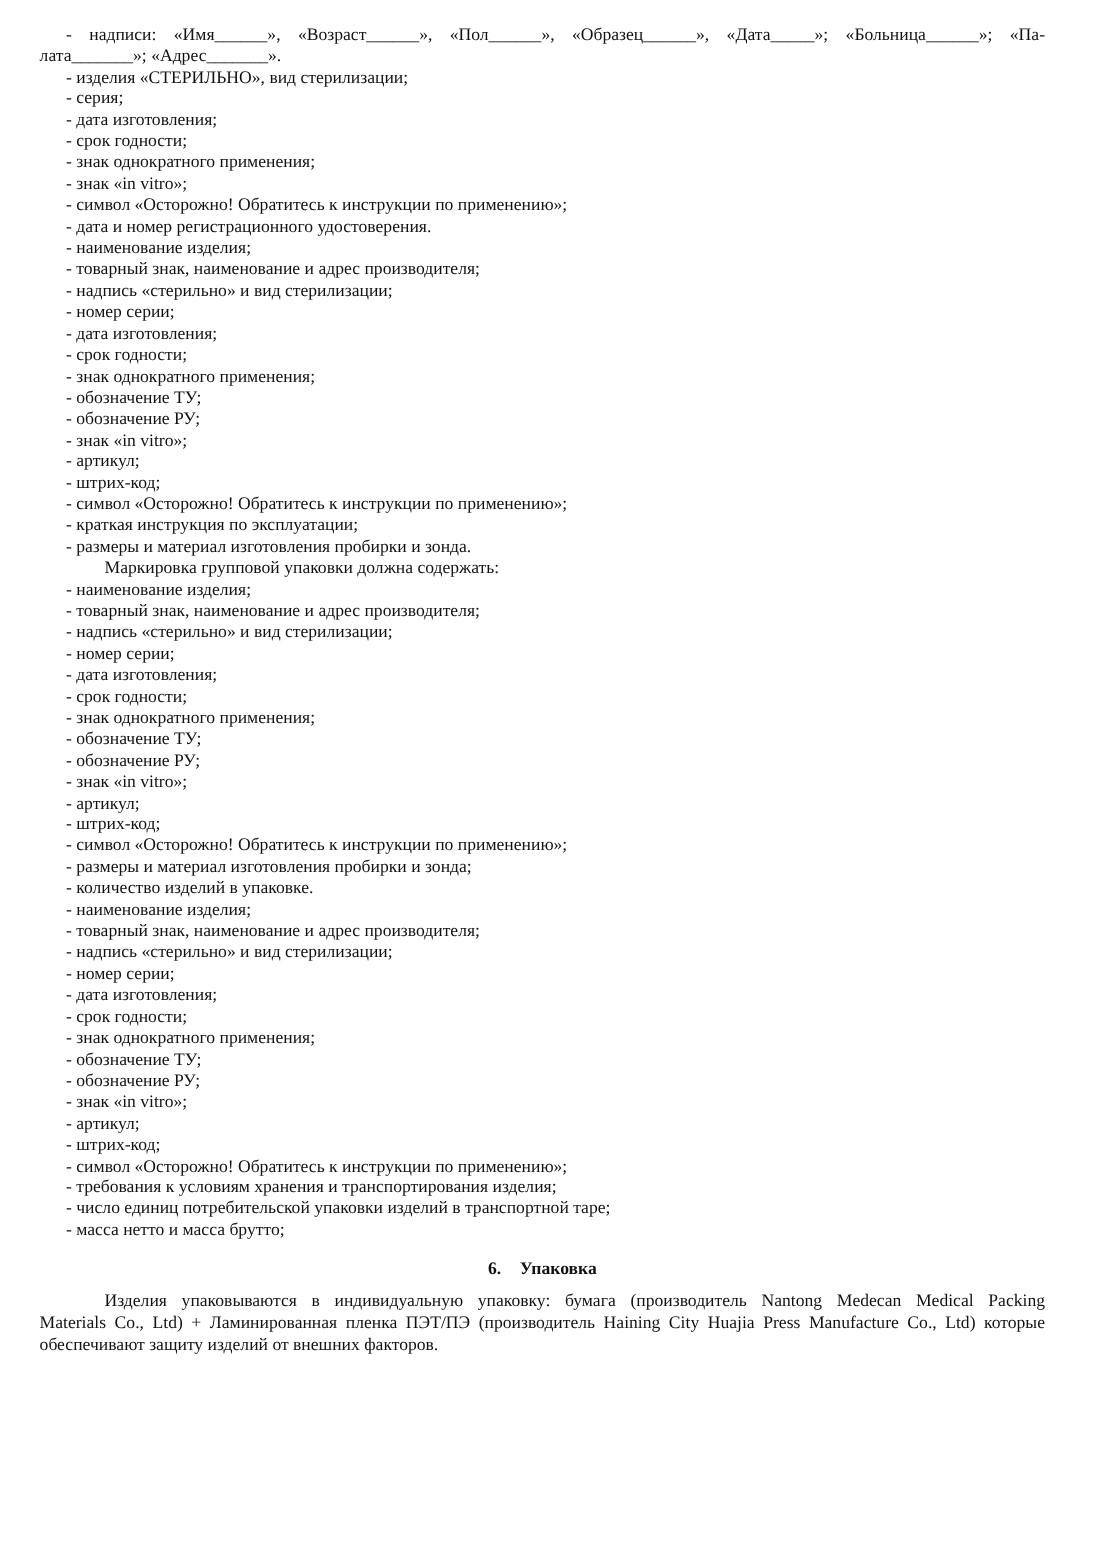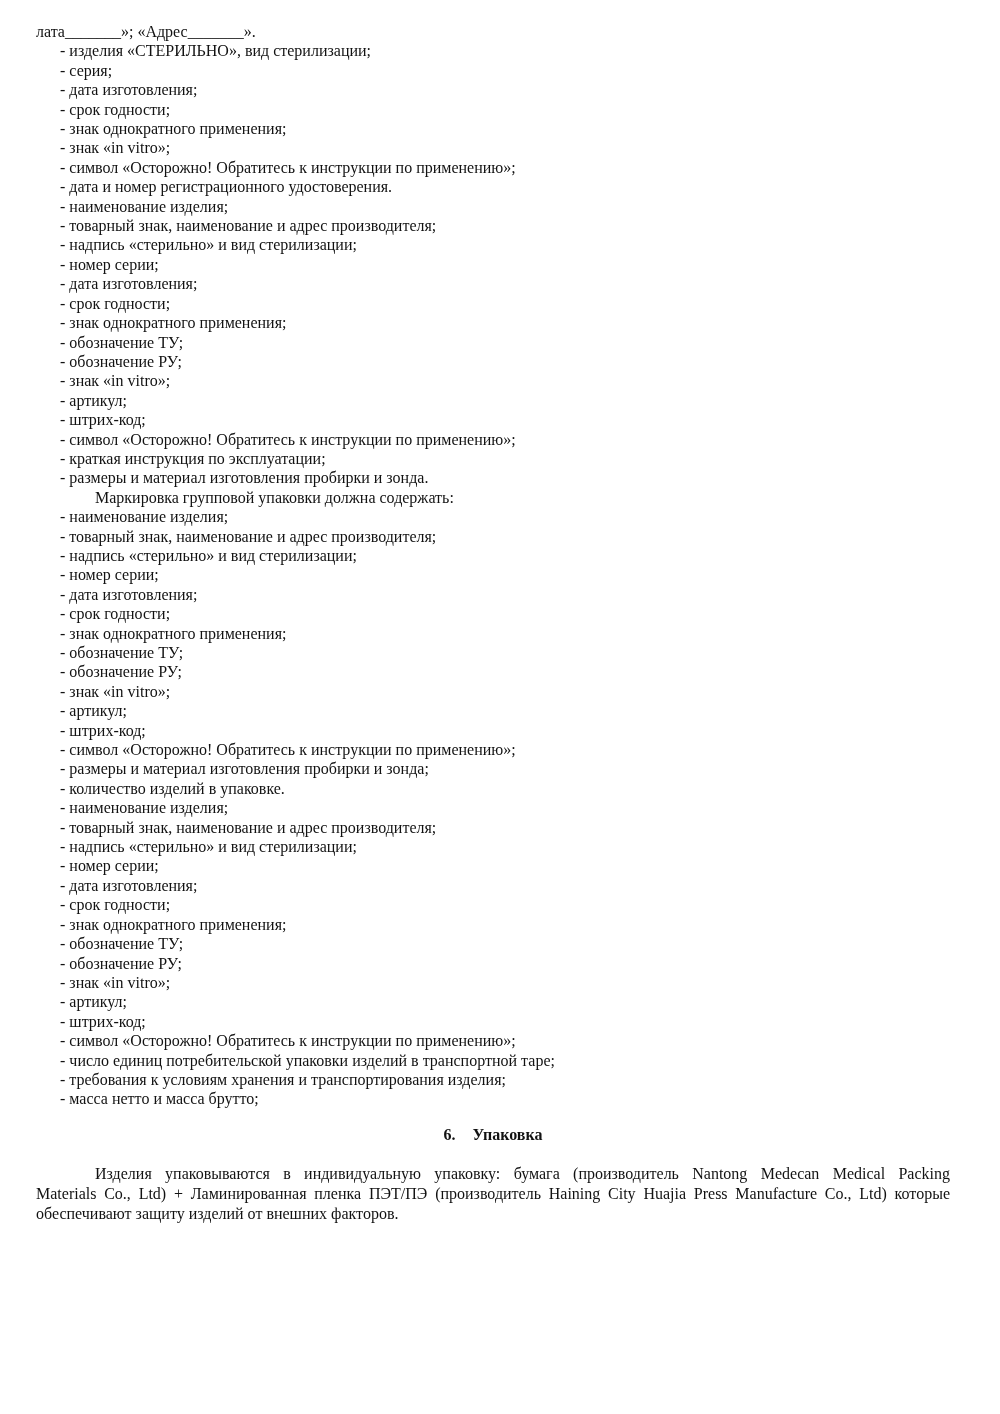--- a/index.html
+++ b/index.html
@@ -58,6 +58,7 @@
 <div class="page">
 
   <div id="doc-body">
+      <p class="item jfirst">- надписи: «Имя______», «Возраст______», «Пол______», «Образец______», «Дата_____»; «Больница______»; «Па-</p>
       <p class="cont">лата_______»; «Адрес_______».</p>
       <p class="item">- изделия «СТЕРИЛЬНО», вид стерилизации;</p>
       <p class="item">- серия;</p>

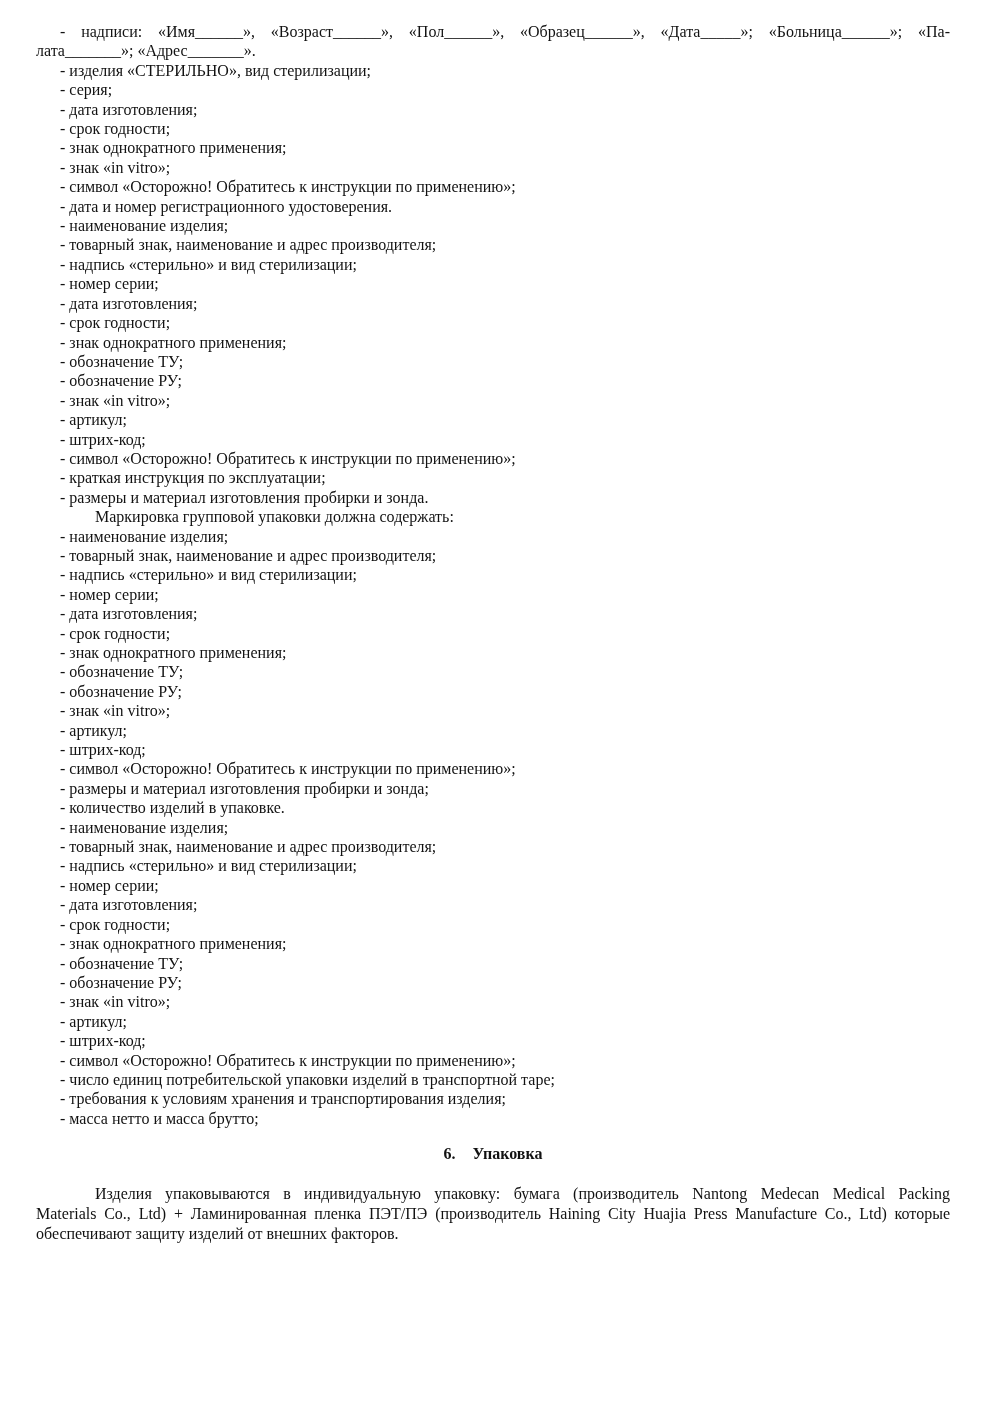--- a/index.html
+++ b/index.html
@@ -112,8 +112,8 @@
       <p class="item">- артикул;</p>
       <p class="item">- штрих-код;</p>
       <p class="item">- символ «Осторожно! Обратитесь к инструкции по применению»;</p>
+      <p class="item">- требования к условиям хранения и транспортирования изделия;</p>
       <p class="item">- число единиц потребительской упаковки изделий в транспортной таре;</p>
-      <p class="item">- требования к условиям хранения и транспортирования изделия;</p>
       <p class="item">- масса нетто и масса брутто;</p>
     </div>
 

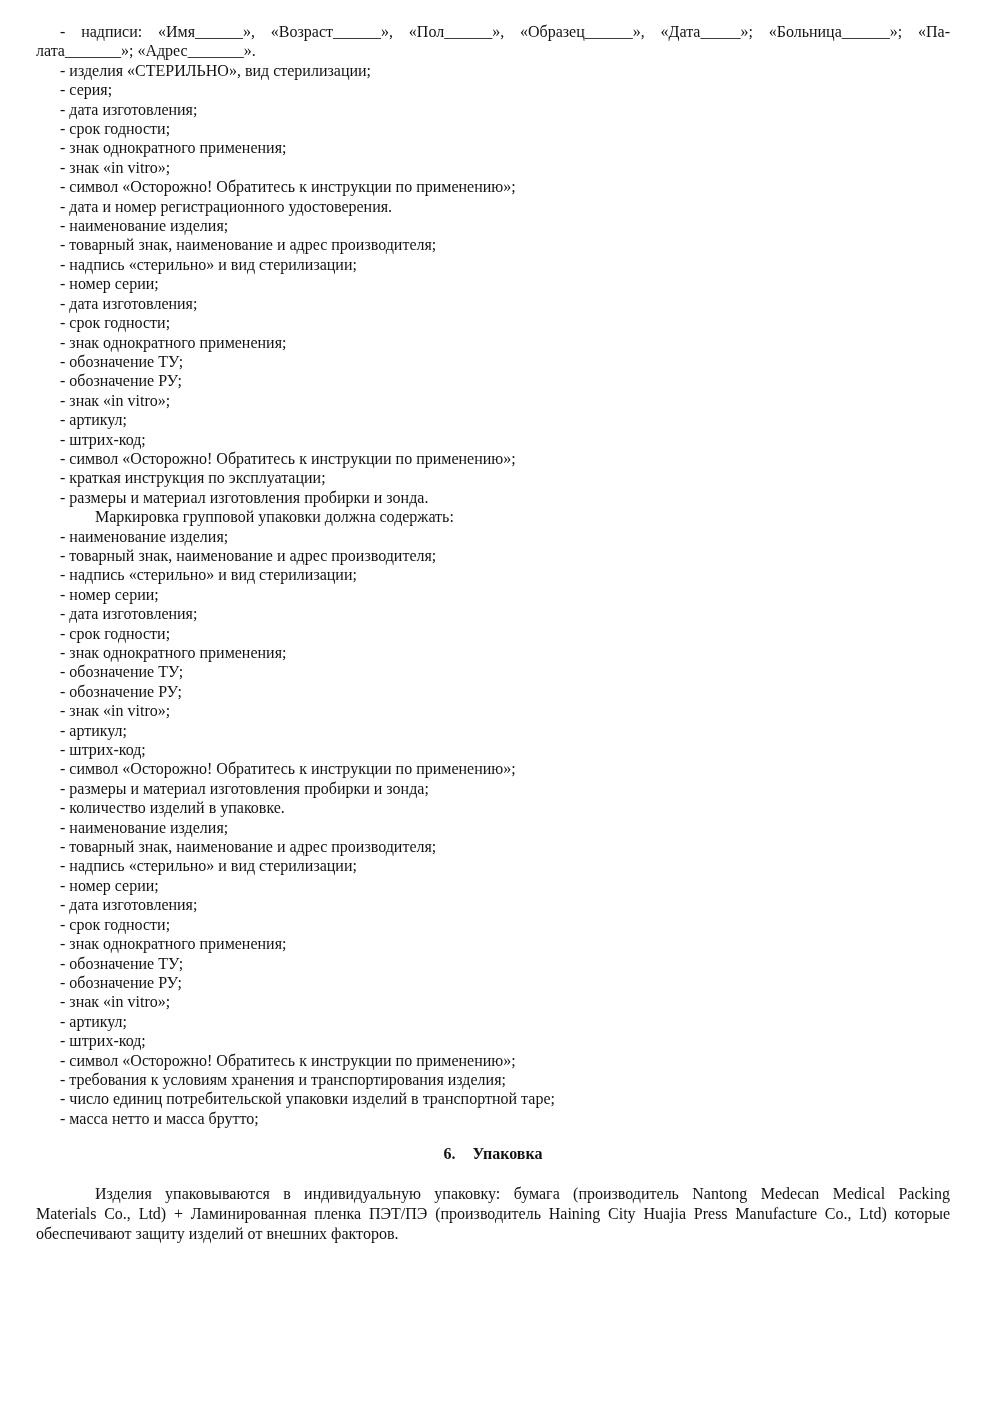--- a/index.html
+++ b/index.html
@@ -45,7 +45,7 @@
   .hgap { display: inline-block; width: 17px; }
 
   .pline { line-height: 20px; }
-  .pgroup { margin-top: 20px; }
+  .pgroup { margin-top: 9px; }
   .pfirst { text-indent: 59px; }
   .jf {
     text-align: justify;

